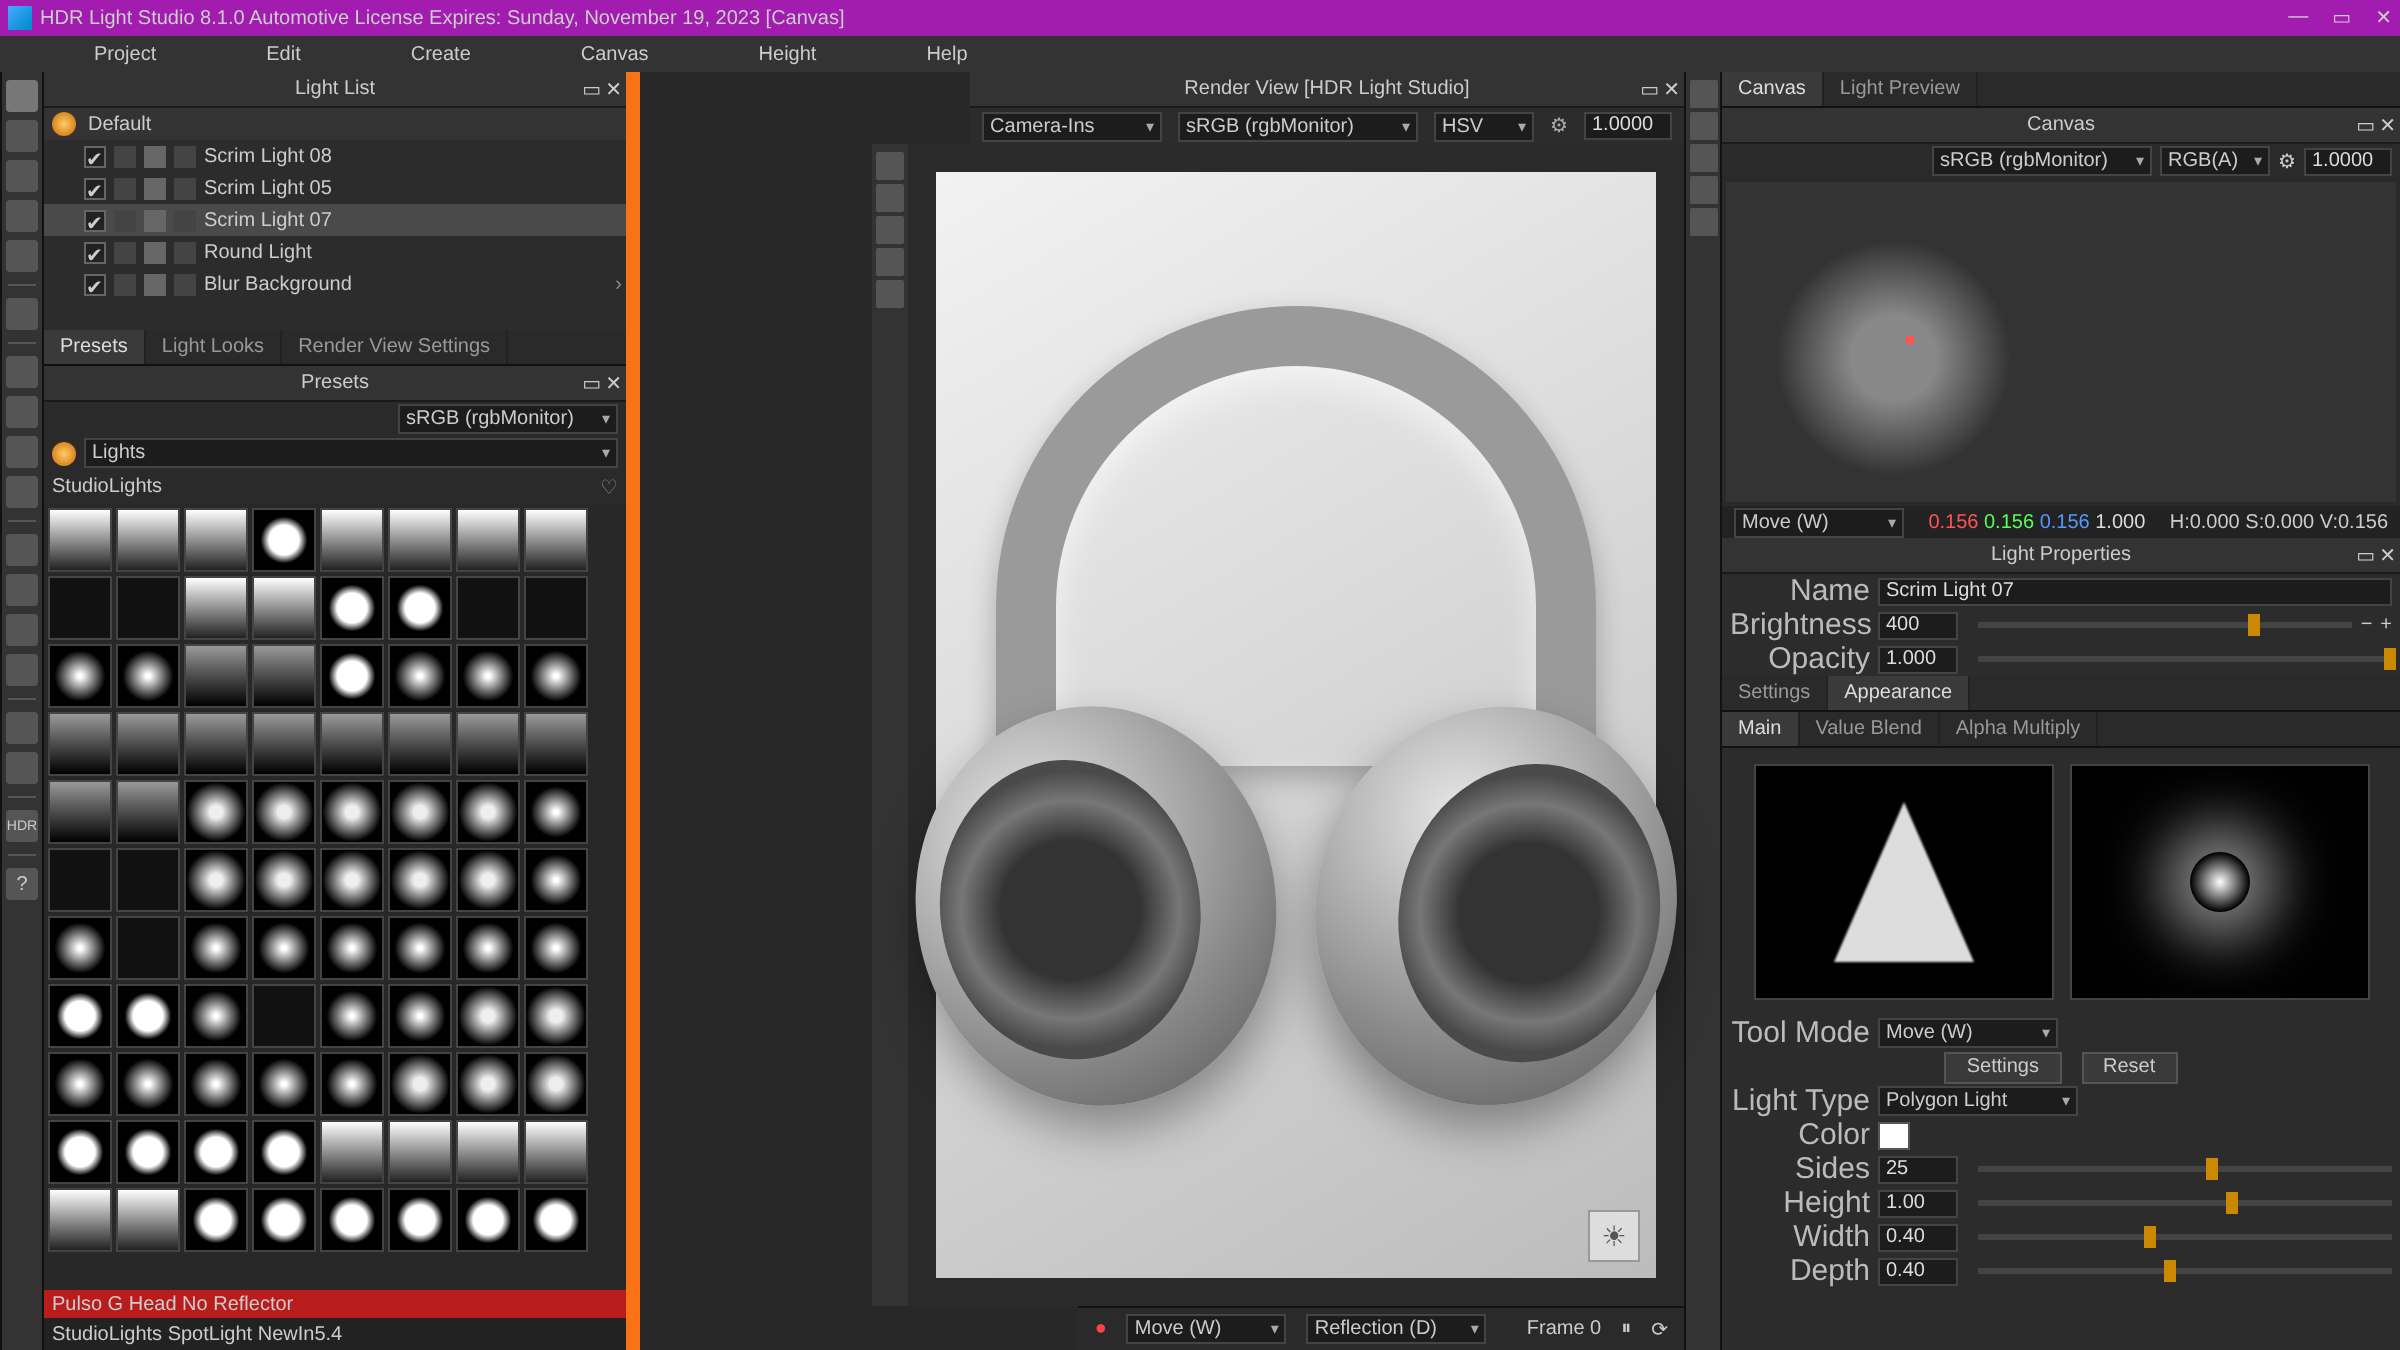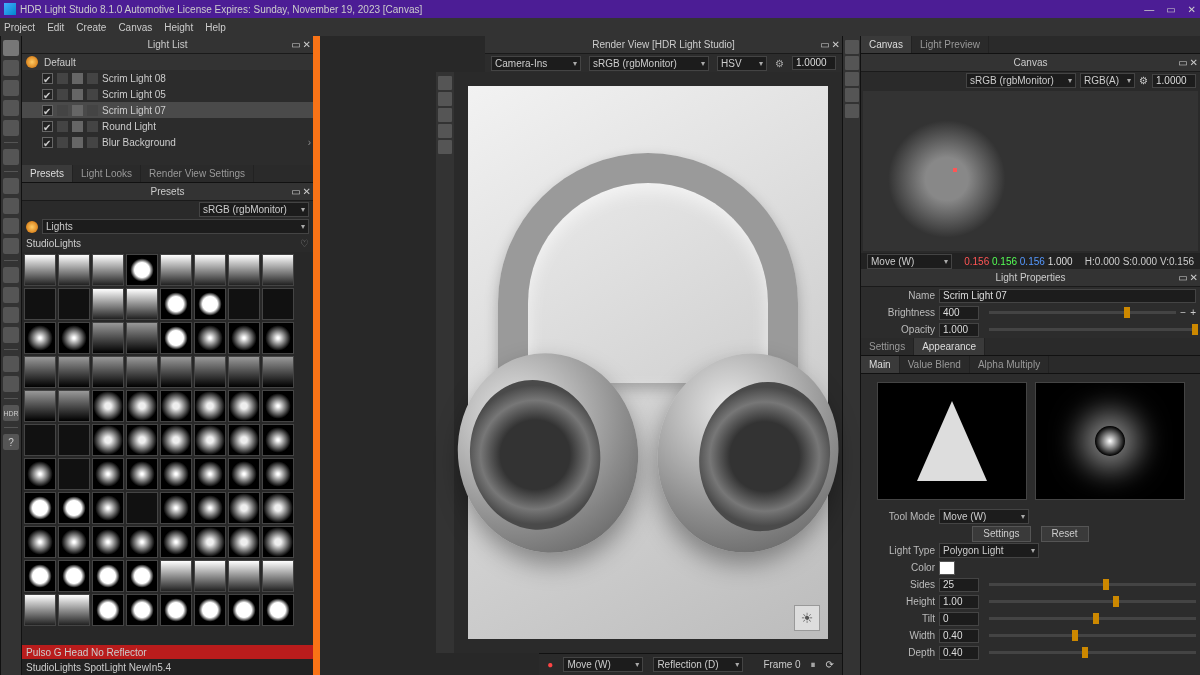--- a/index.html
+++ b/index.html
@@ -4,7 +4,7 @@
 <style>
 * { margin:0; padding:0; box-sizing:border-box; font-family:"Segoe UI",Arial,sans-serif; font-size:10px; color:#ccc; user-select:none; }
 body { width:1200px; height:675px; background:#1e1e1e; overflow:hidden; position:relative; }
-.titlebar { height:18px; background:#4c1d95; display:flex; align-items:center; padding:0 4px; color:#000; font-size:11px; }
+.titlebar { height:18px; background:#a21caf; display:flex; align-items:center; padding:0 4px; color:#000; font-size:11px; }
 .titlebar .ico { width:12px; height:12px; background:linear-gradient(135deg,#4af,#08c); margin-right:4px; }
 .win-ctrl { margin-left:auto; display:flex; gap:12px; font-size:12px; color:#222; }
 .win-ctrl span{cursor:default;}

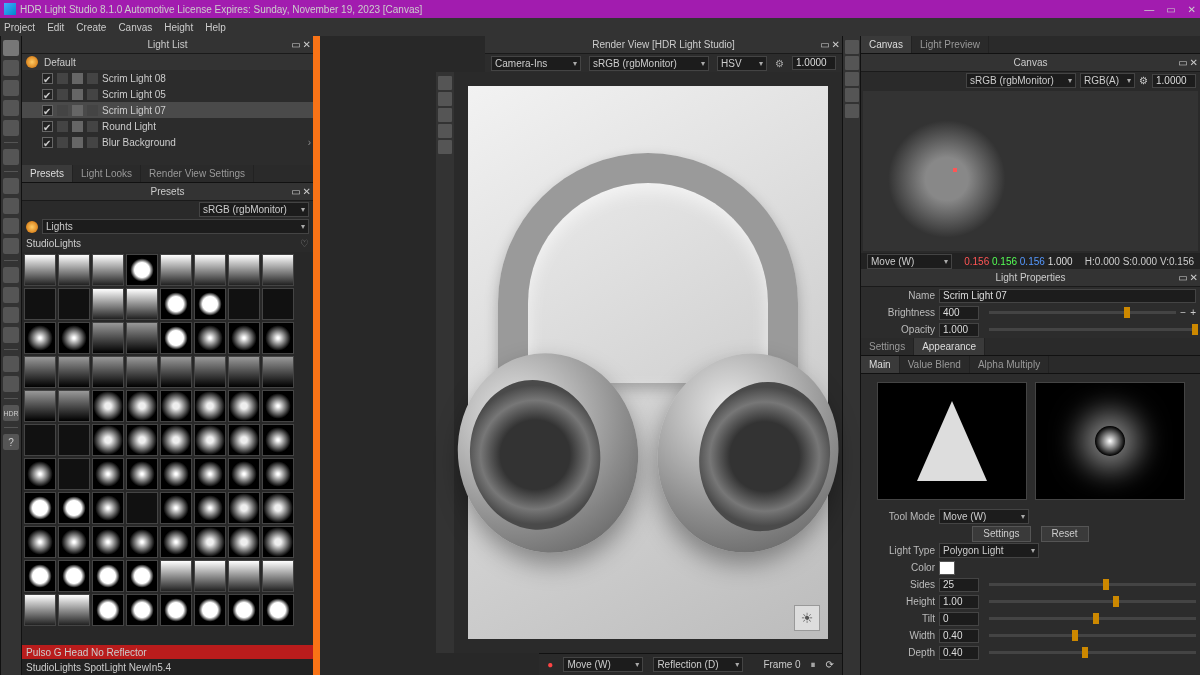--- a/index.html
+++ b/index.html
@@ -9,7 +9,7 @@
 .win-ctrl { margin-left:auto; display:flex; gap:12px; font-size:12px; color:#222; }
 .win-ctrl span{cursor:default;}
 .menubar { height:18px; background:#333; display:flex; align-items:center; padding:0 4px; gap:12px; font-size:10px; }
-.menubar span{color:#ccc;}
+.menubar span{color:#ccc;margin-left:43px;}
 .main { position:absolute; top:36px; bottom:0; left:0; right:0; display:flex; background:#282828; }
 .lcol { width:298px; display:flex; flex-direction:column; background:#2a2a2a; border-right:7px solid #f97316;}
 .vtb { width:22px; background:#333; border-left:1px solid #111; border-right:1px solid #111; display:flex; flex-direction:column; align-items:center; padding-top:4px; gap:4px; }

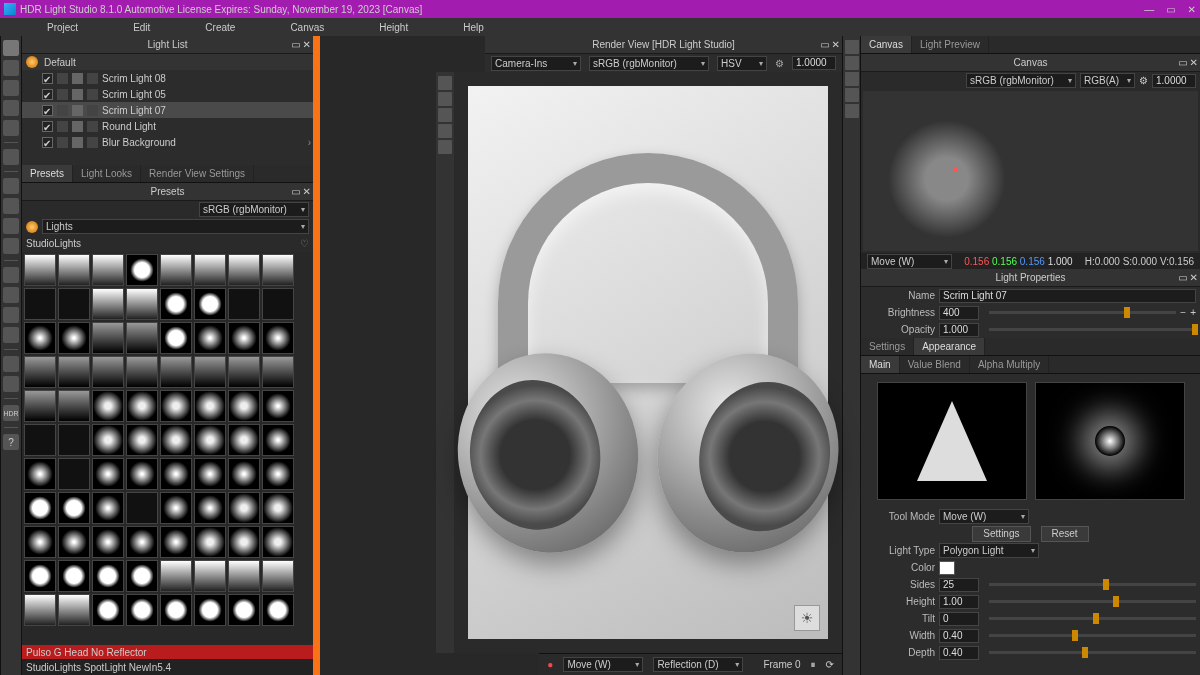--- a/index.html
+++ b/index.html
@@ -29,7 +29,7 @@
 .tab { padding:0 8px; line-height:18px; color:#999; border-right:1px solid #222;}
 .tab.act{background:#3a3a3a; color:#ddd;}
 .field-row { display:flex; align-items:center; height:17px; gap:4px; padding:0 4px;}
-.lbl{ width:70px; text-align:right; color:#bbb; font-size:10px;}
+.lbl{ width:70px; text-align:right; color:#bbb; font-size:15px;}
 .inp{ background:#1c1c1c; border:1px solid #444; height:14px; padding:0 3px; color:#ddd; min-width:40px;}
 .dd{ background:#1c1c1c; border:1px solid #444; height:15px; padding:0 3px; display:flex; align-items:center; justify-content:space-between; gap:4px;}
 .dd::after{content:"▾"; font-size:8px; color:#aaa;}

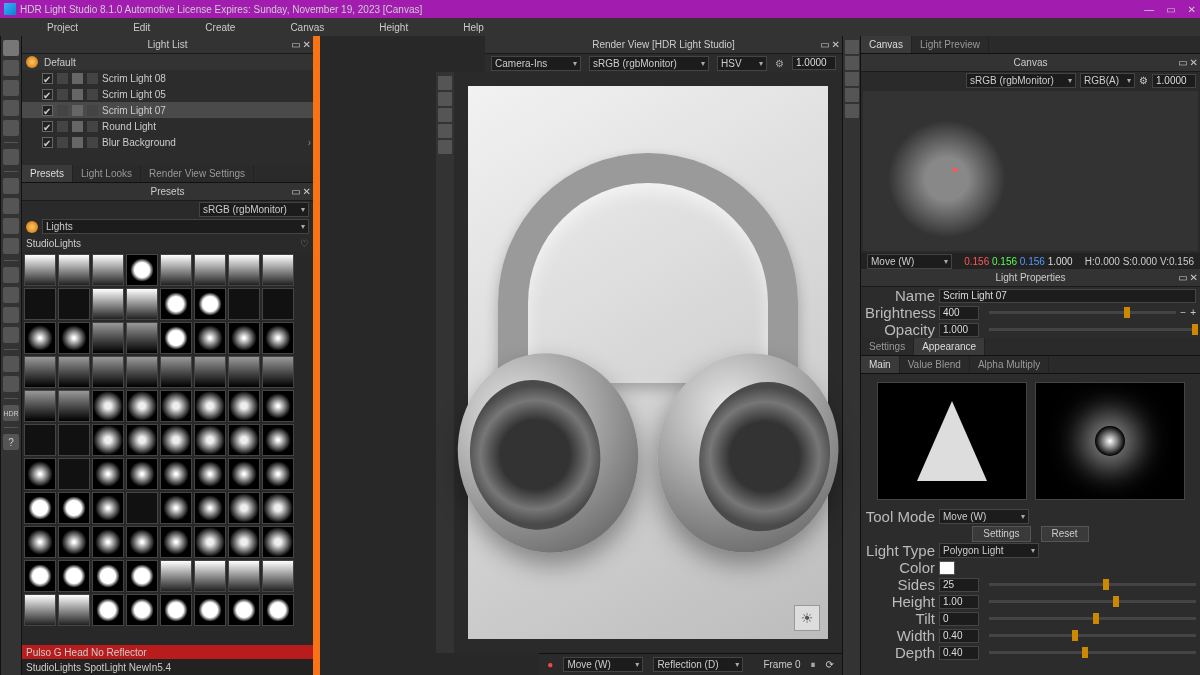--- a/index.html
+++ b/index.html
@@ -481,13 +481,6 @@
           </div>
         </div>
       <div class="field-row">
-          <span class="lbl">Tilt</span>
-          <span class="inp">0</span>
-          <div class="slider">
-            <div class="h" style="left:50%"></div>
-          </div>
-        </div>
-      <div class="field-row">
           <span class="lbl">Width</span>
           <span class="inp">0.40</span>
           <div class="slider">

